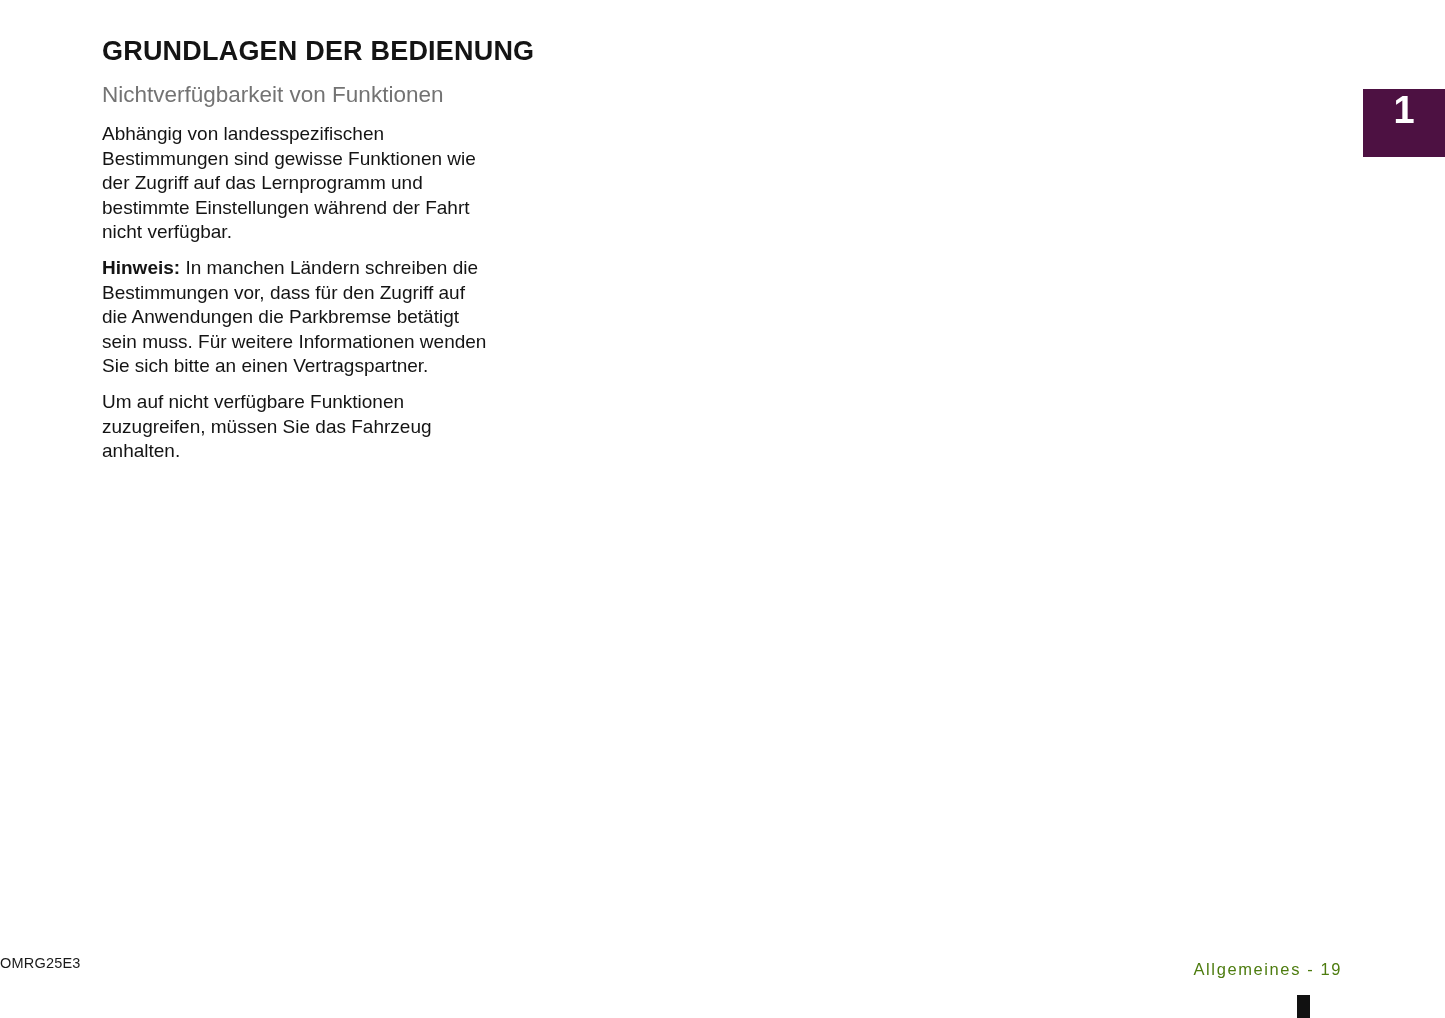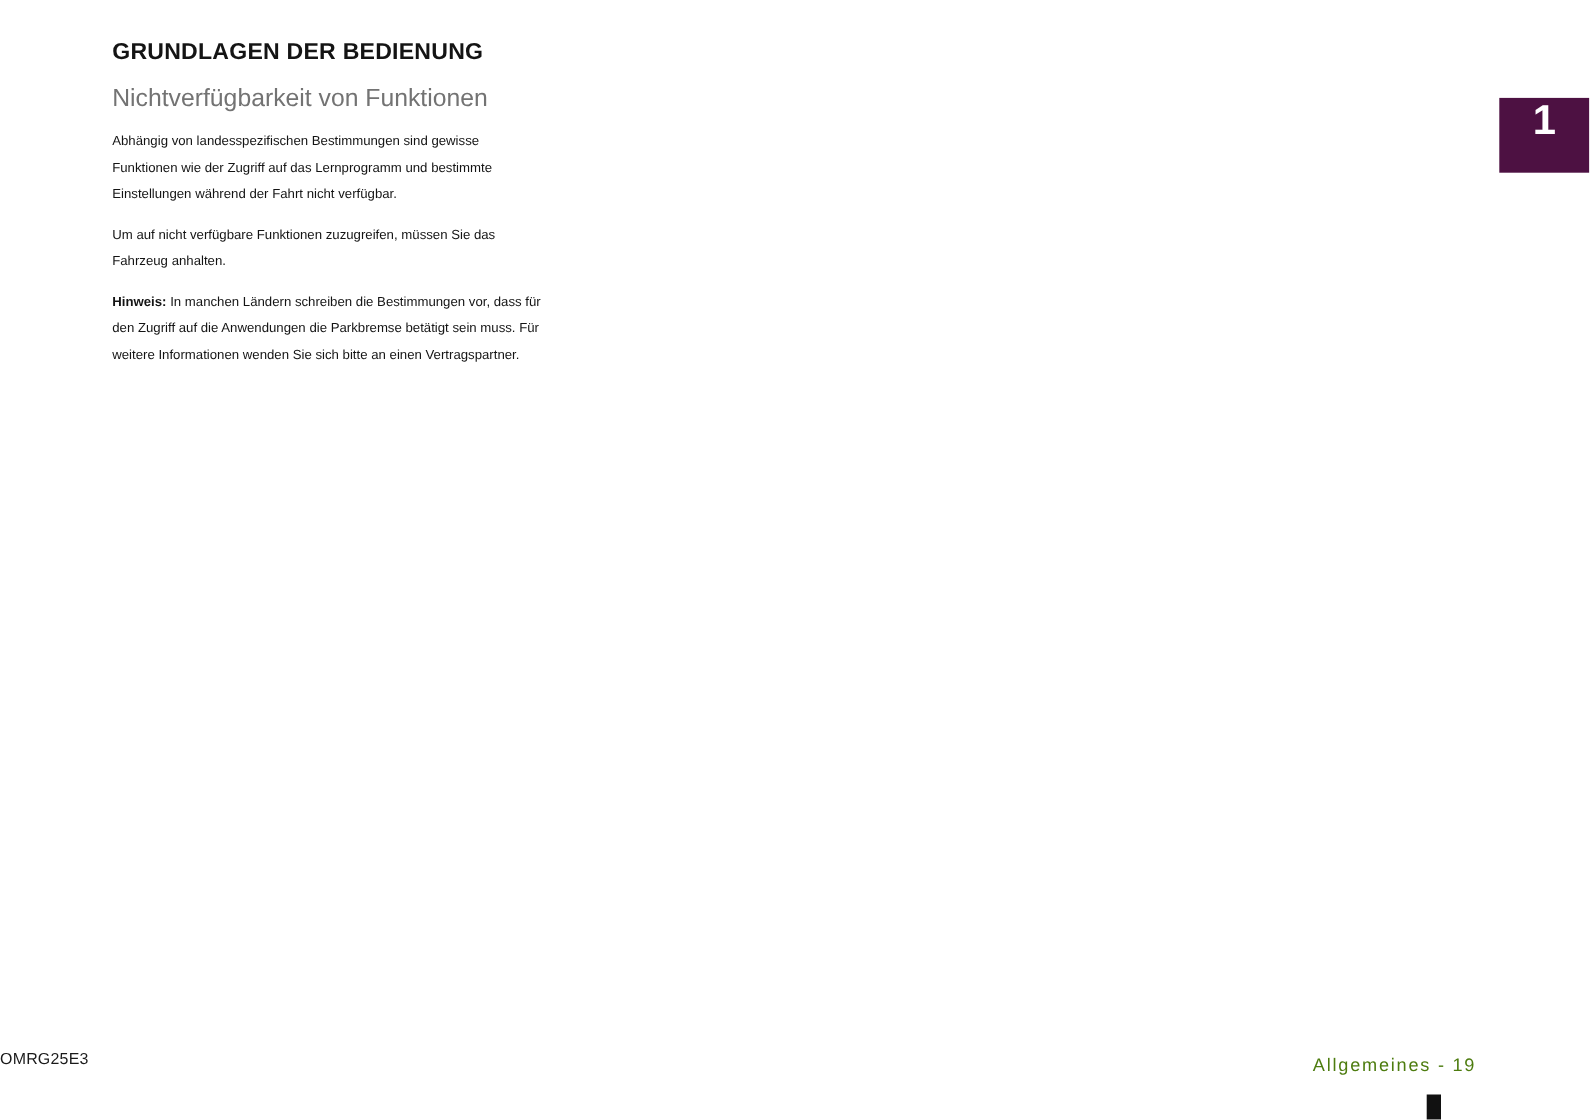--- a/index.html
+++ b/index.html
@@ -52,7 +52,7 @@
   }
 
   .page-title {
-    font-size: 21px;
+    font-size: 27px;
     font-weight: 700;
     line-height: 1.12;
     letter-spacing: 0.2px;

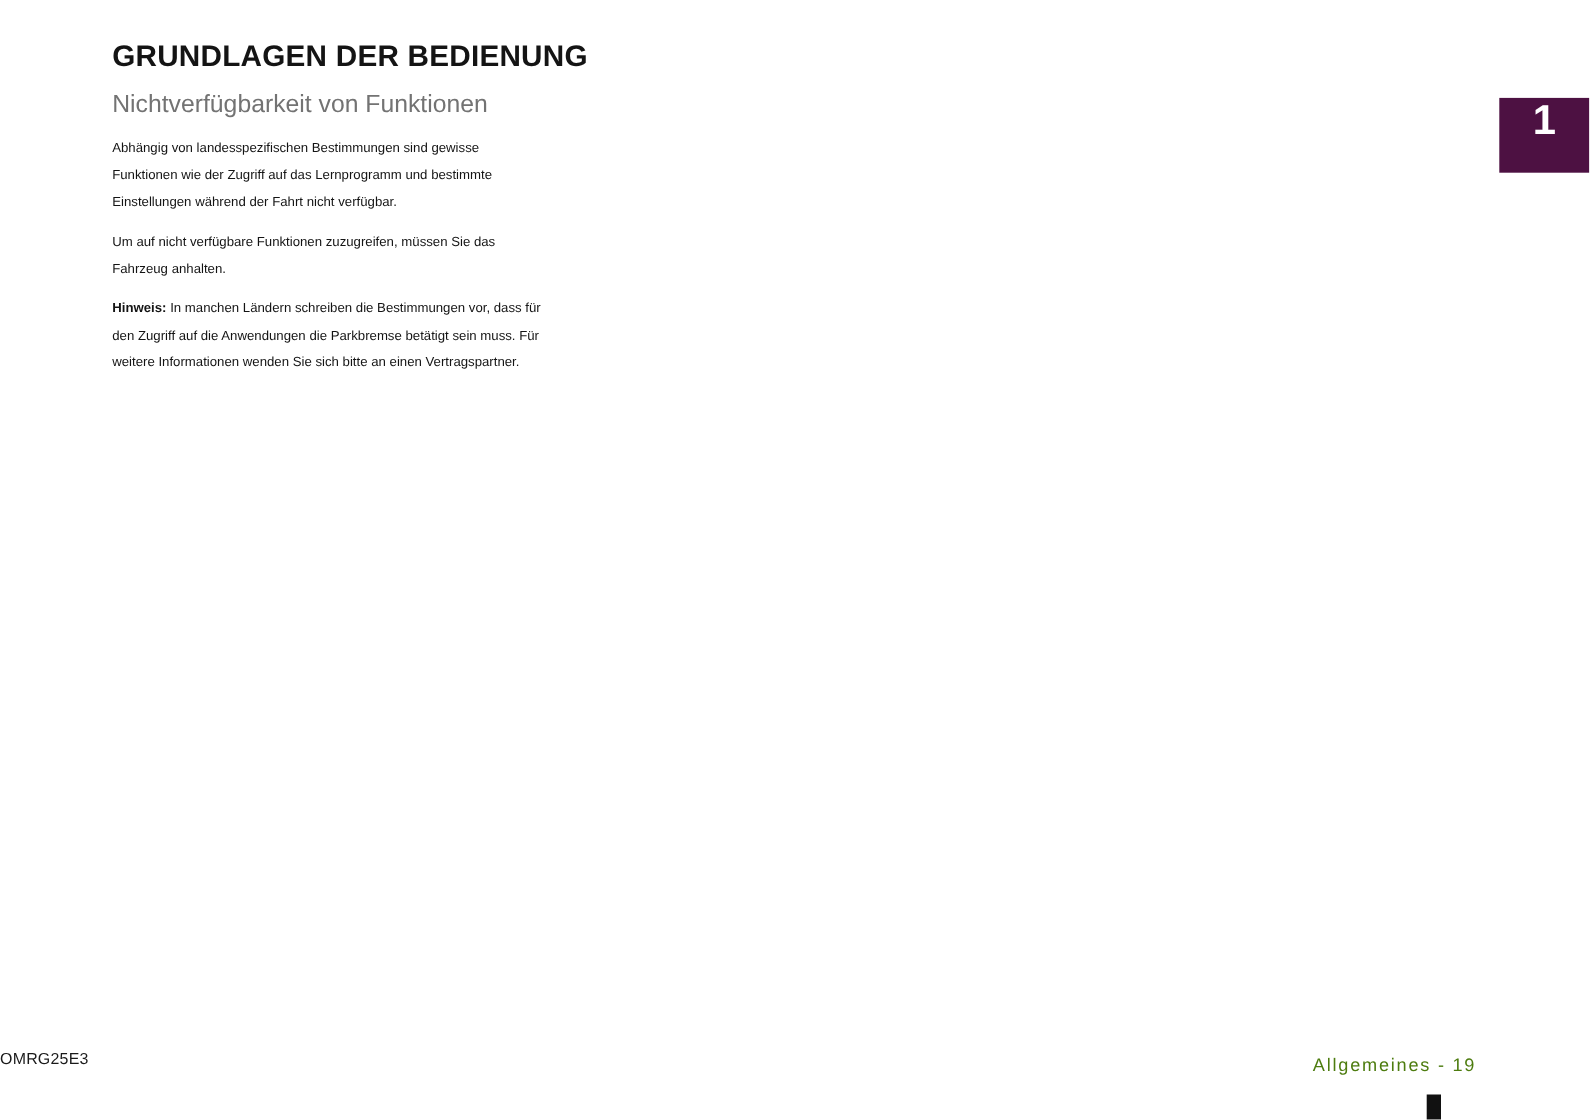--- a/index.html
+++ b/index.html
@@ -71,7 +71,7 @@
   }
 
   .body-para {
-    font-size: 12px;
+    font-size: 19px;
     font-weight: 400;
     line-height: 24.4px;
     margin: 0 3px 12px 0;

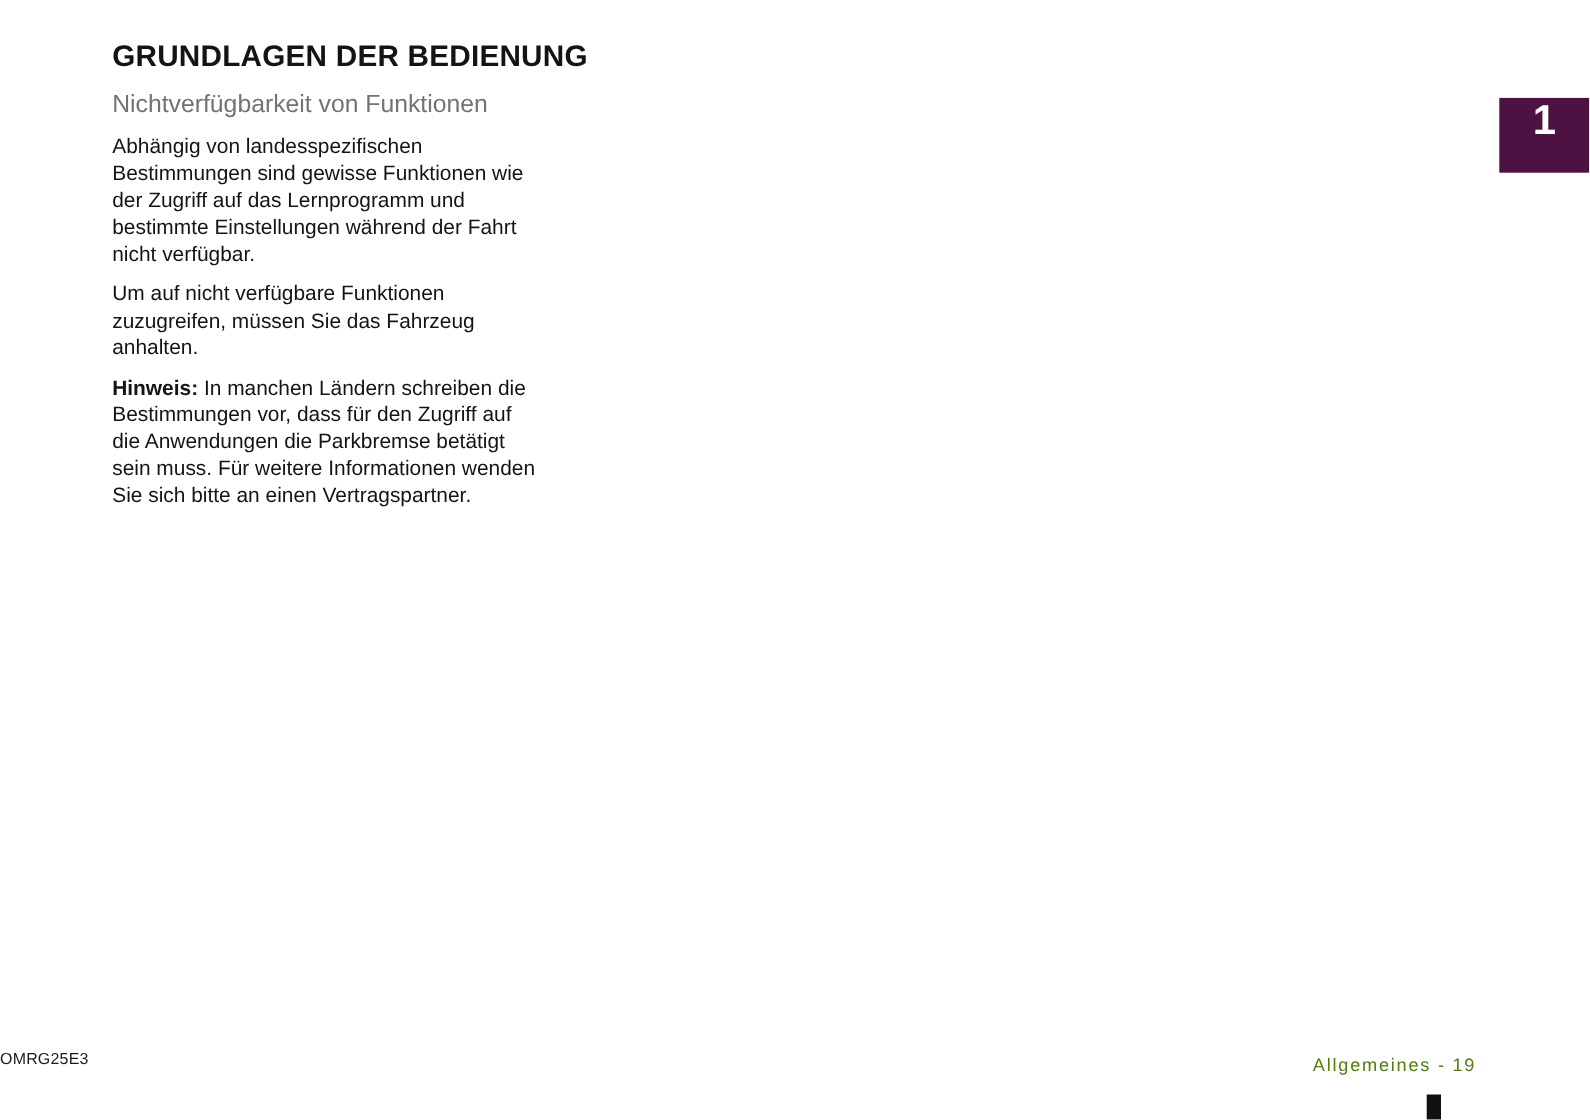--- a/index.html
+++ b/index.html
@@ -135,11 +135,11 @@
     </p>
 
     <p class="body-para">
-      <span>Um auf nicht verfügbare Funktionen zuzugreifen, müssen Sie das Fahrzeug anhalten.</span>
+      <b>Hinweis:</b><span> In manchen Ländern schreiben die Bestimmungen vor, dass für den Zugriff auf die Anwendungen die Parkbremse betätigt sein muss. Für weitere Informationen wenden Sie sich bitte an einen Vertragspartner.</span>
     </p>
 
     <p class="body-para">
-      <b>Hinweis:</b><span> In manchen Ländern schreiben die Bestimmungen vor, dass für den Zugriff auf die Anwendungen die Parkbremse betätigt sein muss. Für weitere Informationen wenden Sie sich bitte an einen Vertragspartner.</span>
+      <span>Um auf nicht verfügbare Funktionen zuzugreifen, müssen Sie das Fahrzeug anhalten.</span>
     </p>
 
   </div>

